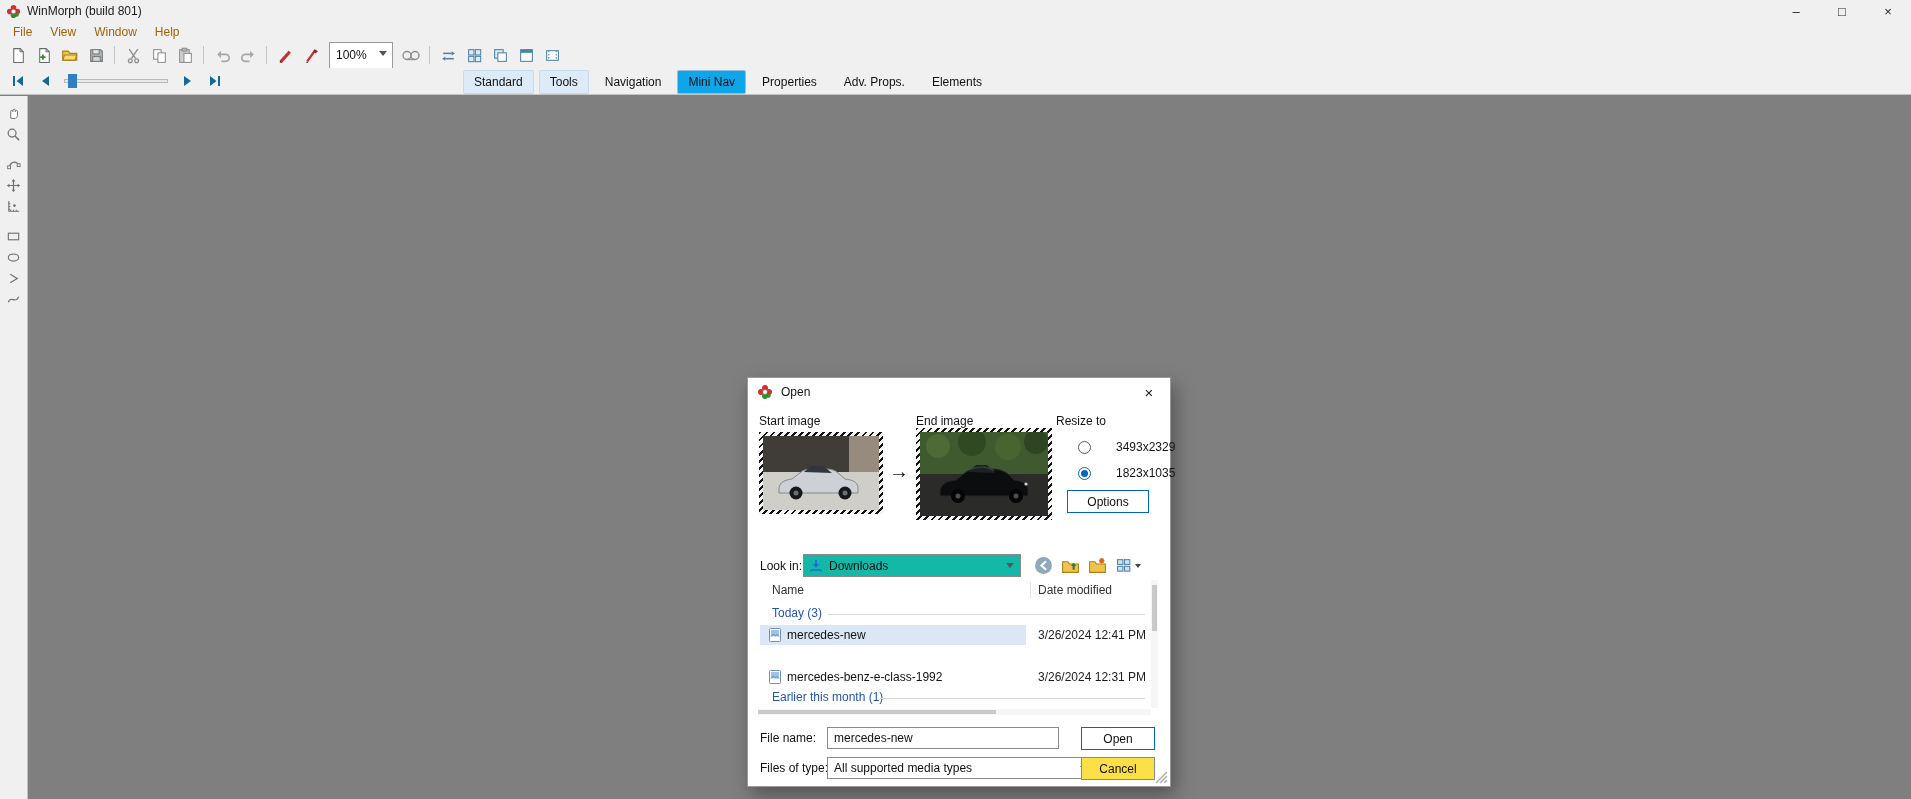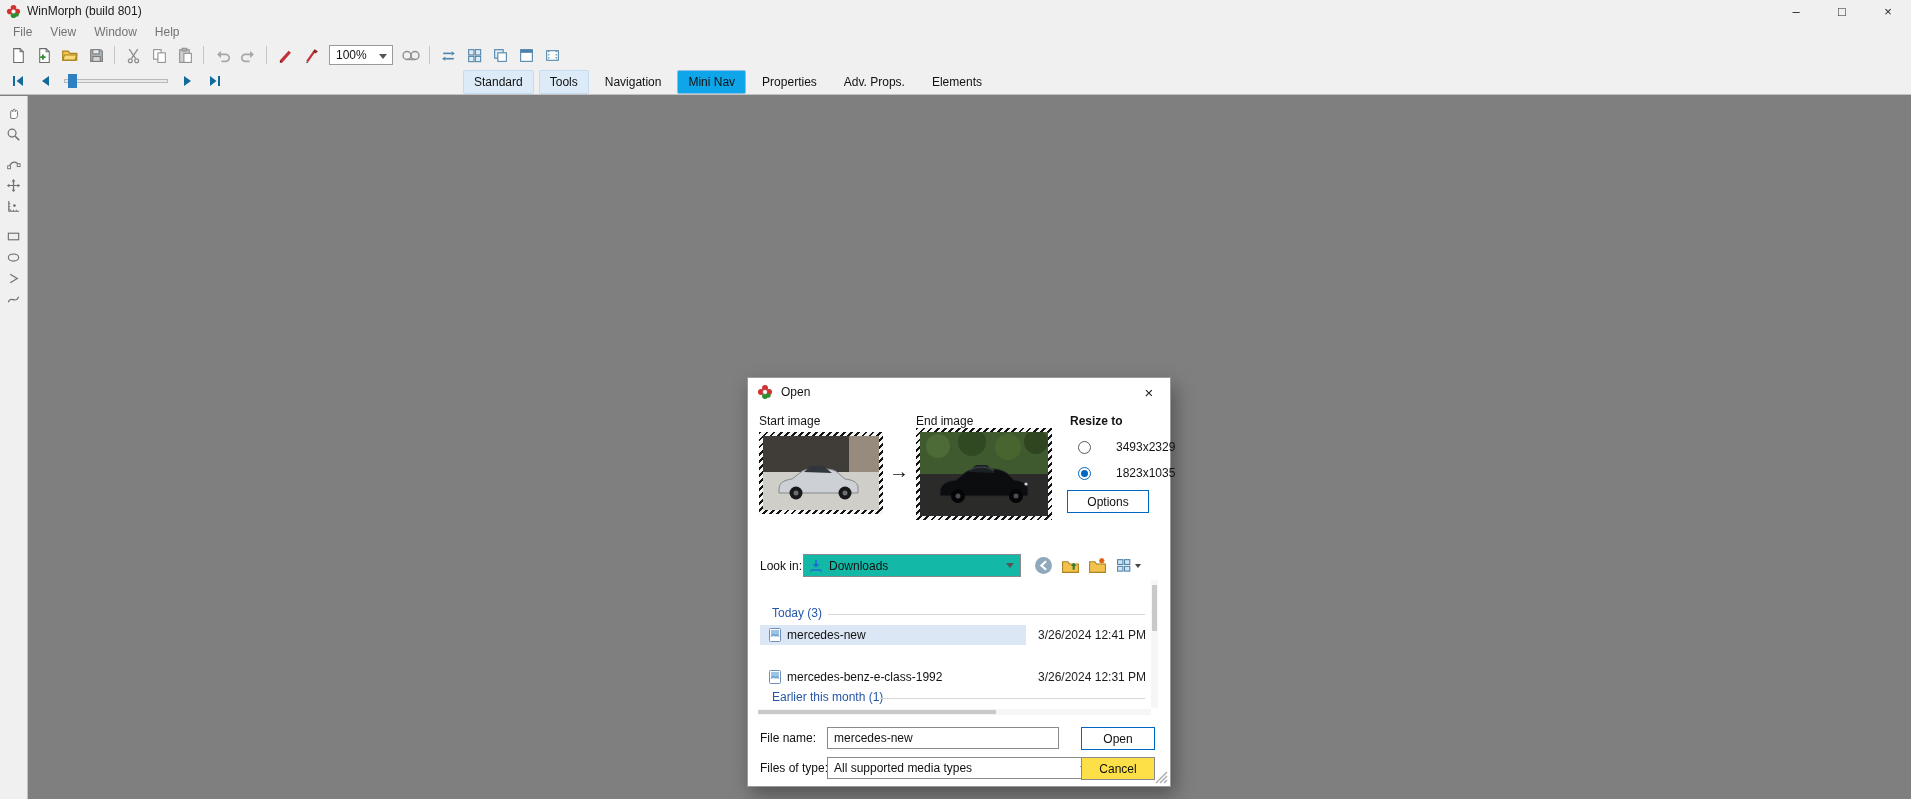--- a/index.html
+++ b/index.html
@@ -17,7 +17,7 @@
 
   .menubar { position:absolute; top:22px; left:0; right:0; height:20px; background:#f0f0f0;
              display:flex; align-items:center; padding-left:4px; }
-  .menu-item { font-size:12px; color:#737373; padding:2px 9px; }
+  .menu-item { font-size:12px; color:#a16207; padding:2px 9px; }
 
   .toolbar { position:absolute; top:42px; left:0; right:0; height:26px; background:#f0f0f0;
              display:flex; align-items:center; padding-left:5px; }

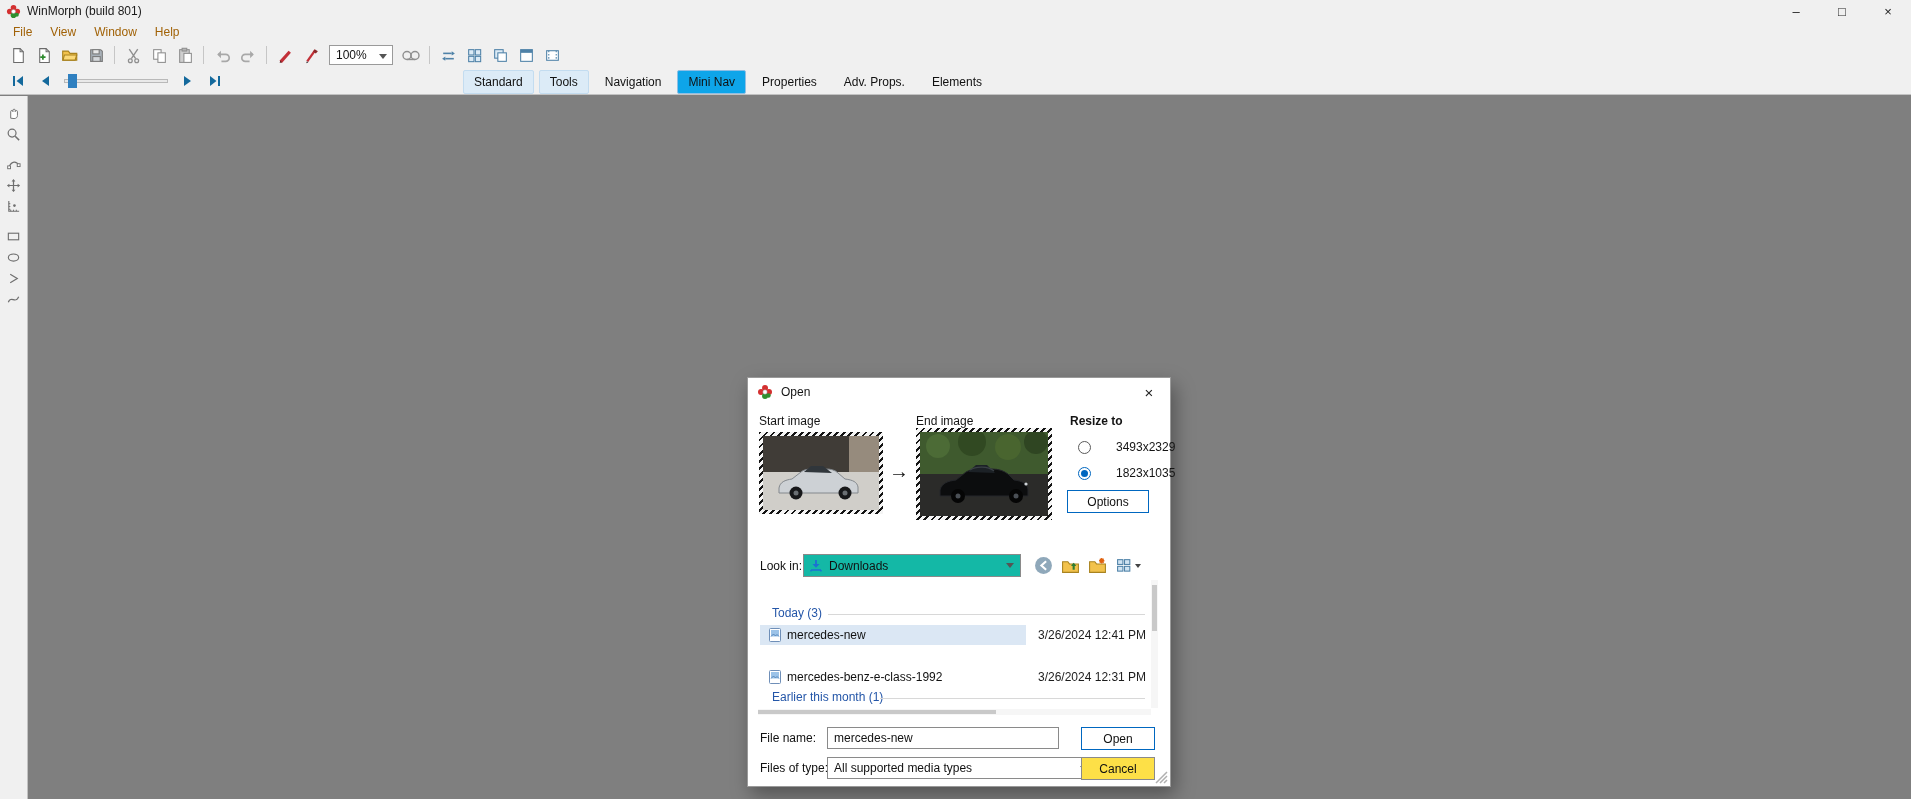--- a/index.html
+++ b/index.html
@@ -24,7 +24,7 @@
   .tbtn { width:26px; height:22px; display:flex; align-items:center; justify-content:center;
           background:transparent; border:1px solid transparent; padding:0; }
   .tsep { width:1px; height:18px; background:#c6c6c6; margin:0 5px; flex:0 0 auto; }
-  .zoom-combo { width:64px; height:20px; border:1px solid #9a9a9a; background:#fff; display:flex;
+  .zoom-combo { width:64px; height:27px; border:1px solid #9a9a9a; background:#fff; display:flex;
                 align-items:center; font-size:12px; color:#111; padding-left:6px; position:relative; margin:0 5px; }
   .zoom-combo .chev { position:absolute; right:5px; top:8px; width:0; height:0;
                       border-left:4px solid transparent; border-right:4px solid transparent; border-top:5px solid #555; }

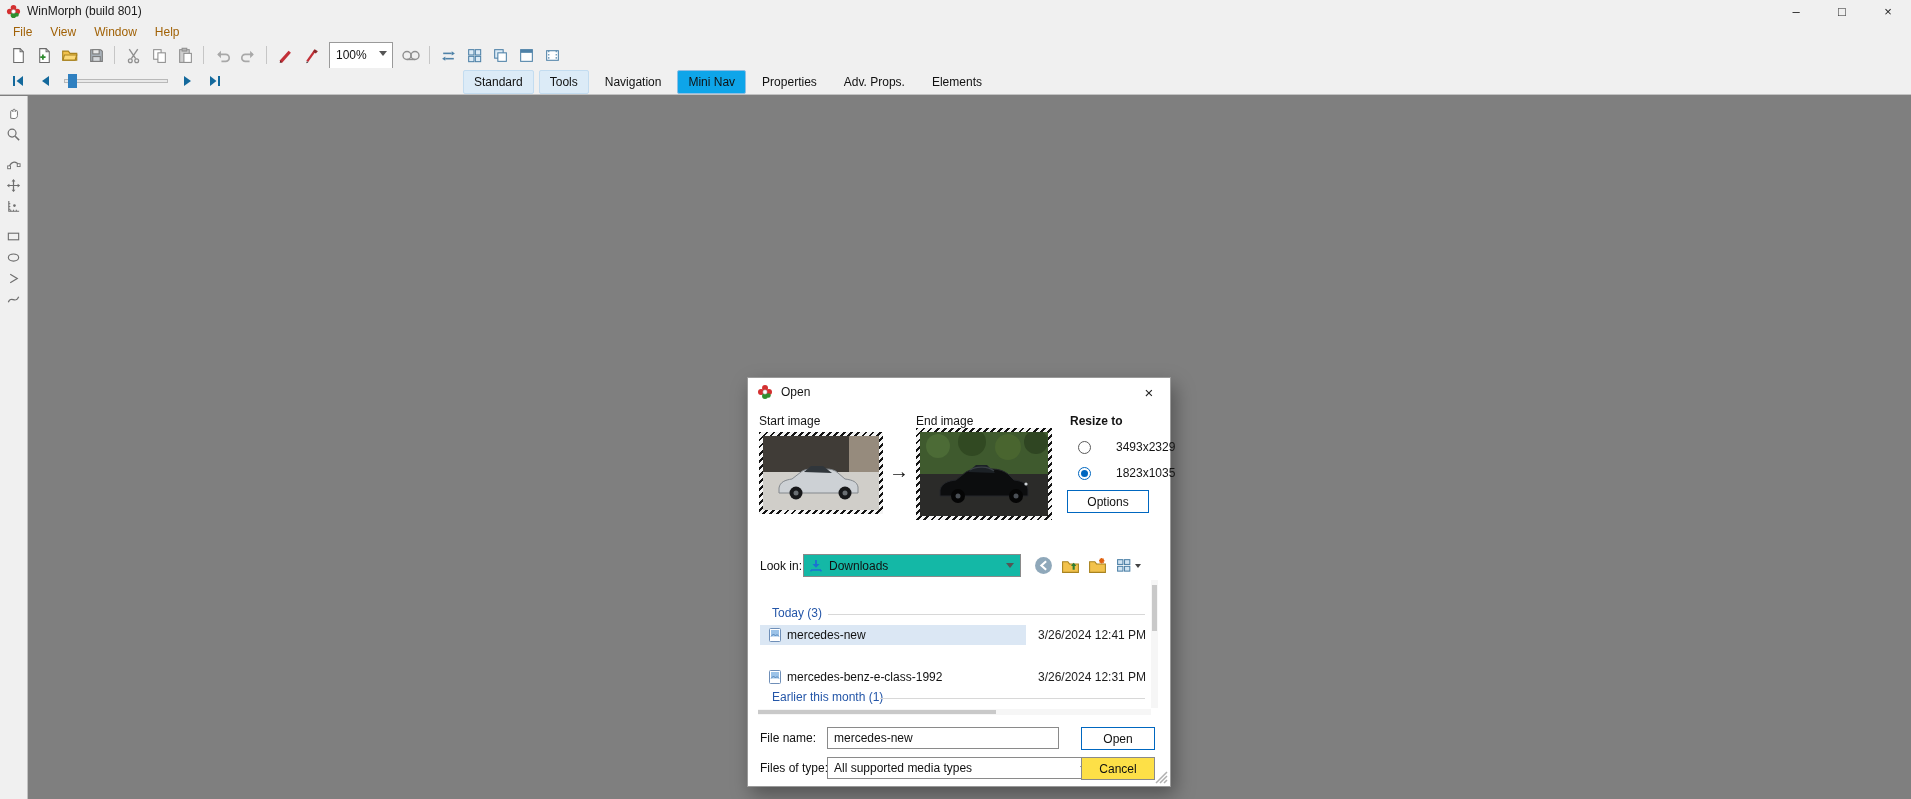--- a/index.html
+++ b/index.html
@@ -380,7 +380,7 @@
 
     <span class="sec-label" style="left:11px; top:36px;">Start image</span>
     <span class="sec-label" style="left:168px; top:36px;">End image</span>
-    <span class="sec-label" style="left:322px; top:36px;font-weight:bold;">Resize to</span>
+    <span class="sec-label" style="left:308px; top:36px;">Resize to</span>
 
     <div class="thumb" style="left:11px; top:54px;">
       <svg width="116" height="74" viewBox="0 0 116 74">

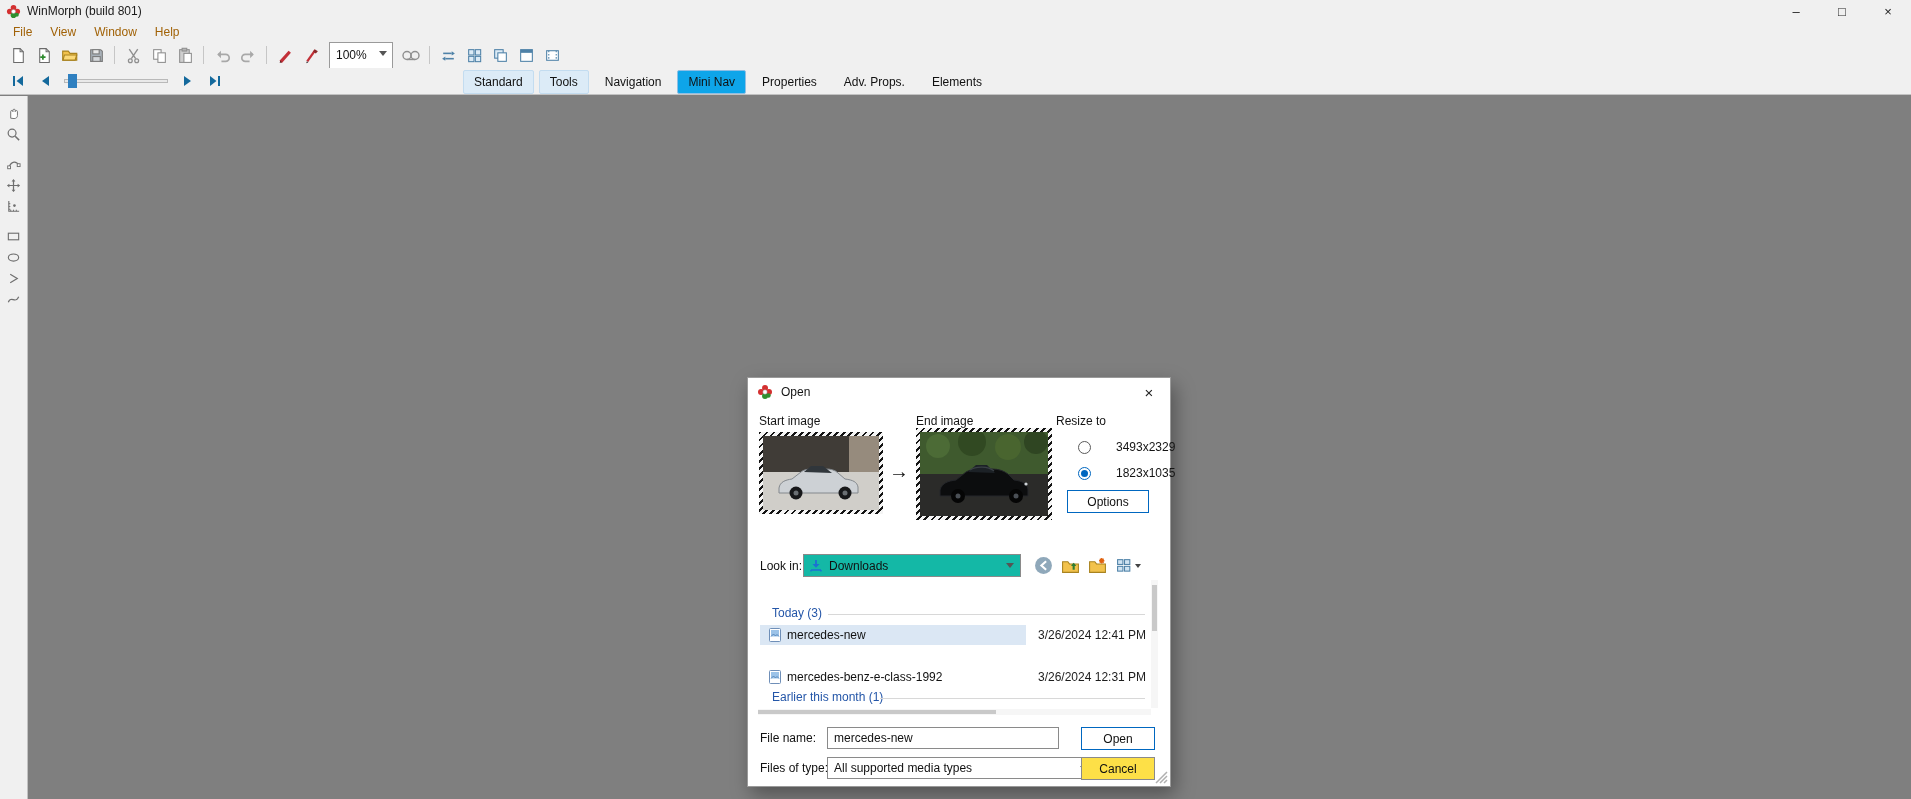--- a/index.html
+++ b/index.html
@@ -471,6 +471,11 @@
     </div>
 
     <div class="file-list">
+      <div class="list-header">
+        <span class="col-name">Name</span>
+        <span class="col-date">Date modified</span>
+        <span class="head-sep" style="left:272px;"></span>
+      </div>
       <span class="group" style="top:26px;">Today (3)</span>
       <span class="group-line" style="left:70px; right:6px; top:34px;"></span>
 

